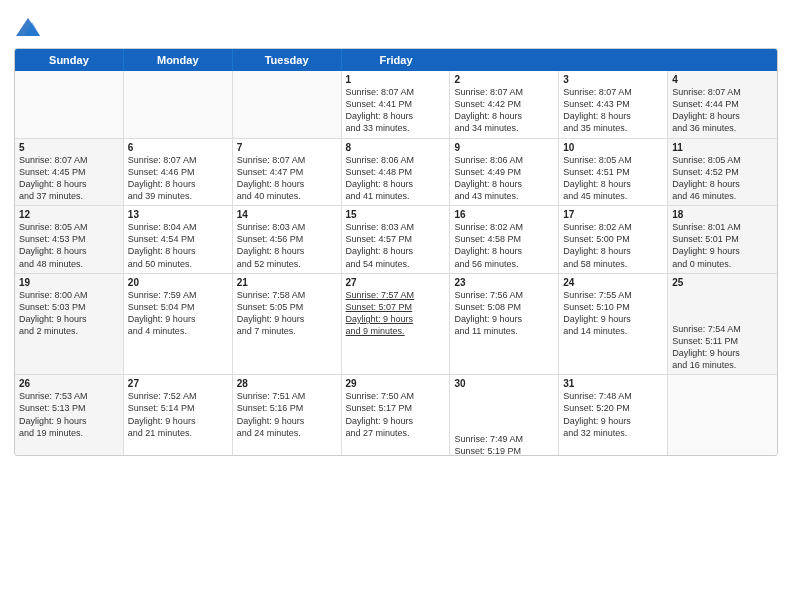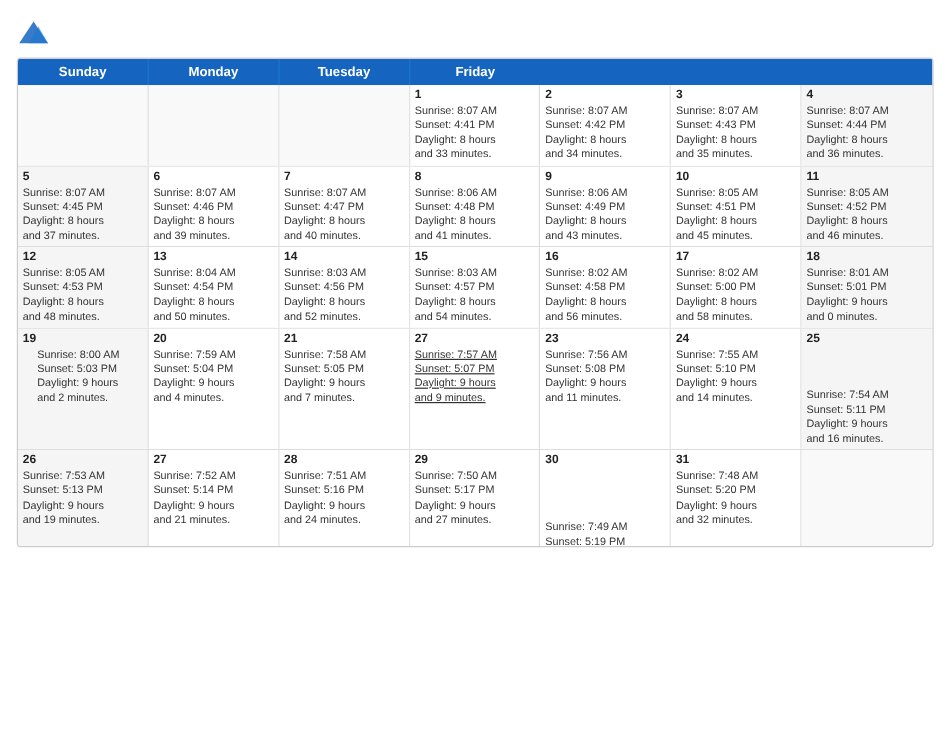--- a/index.html
+++ b/index.html
@@ -281,7 +281,7 @@
         <div class="cal-row">
           <div class="cal-cell shaded">
             <div class="day-num">19</div>
-            <div class="cell-text" style="white-space: pre-line; margin-left: 12px;">Sunrise: 8:00 AM
+            <div class="cell-text" style="white-space: pre-line;">Sunrise: 8:00 AM
 Sunset: 5:03 PM
 Daylight: 9 hours
 and 2 minutes.</div>

